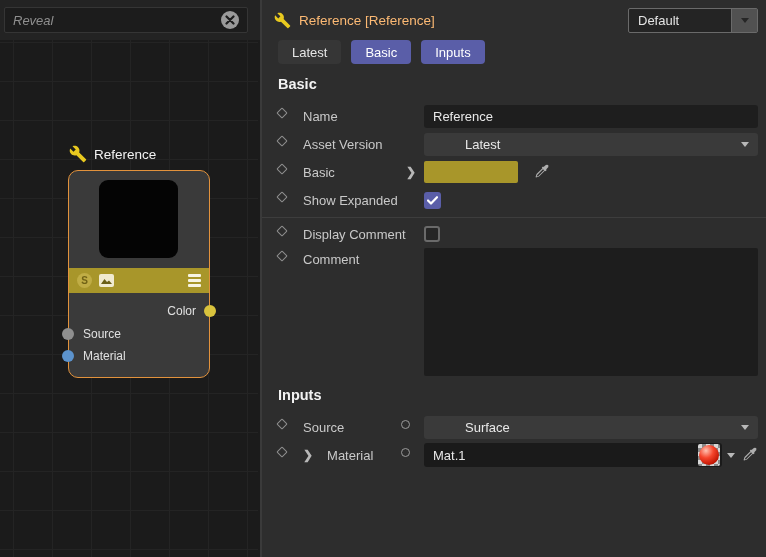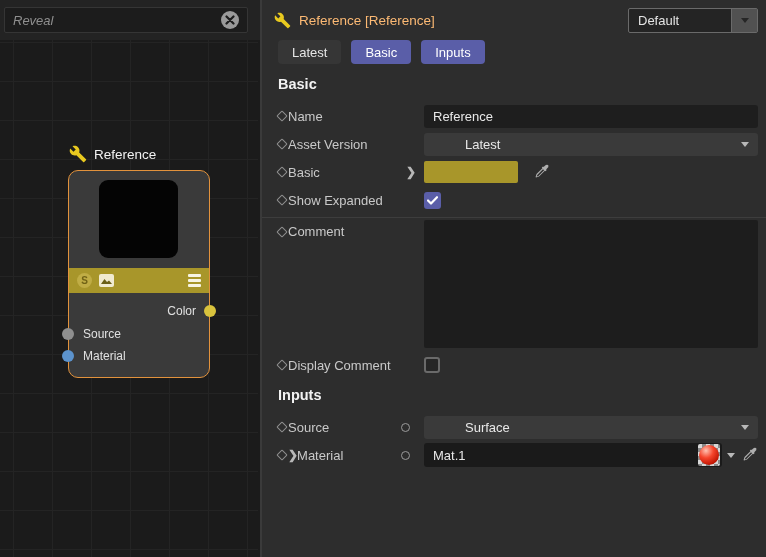--- a/index.html
+++ b/index.html
@@ -98,7 +98,7 @@
   .rows { margin-top:6px; }
   .row { display:flex; align-items:center; height:28px; padding-left:16px; padding-right:8px; }
   .row.top-align { align-items:flex-start; height:auto; }
-  .lead { width:146px; flex:none; display:flex; align-items:center; gap:2px; }
+  .lead { width:146px; flex:none; display:flex; gap:17px; }
   .row.top-align .lead { margin-top:4px; }
   .lead .label { color:#c9c9c9; font-size:13px; white-space:nowrap; }
   .diamond {

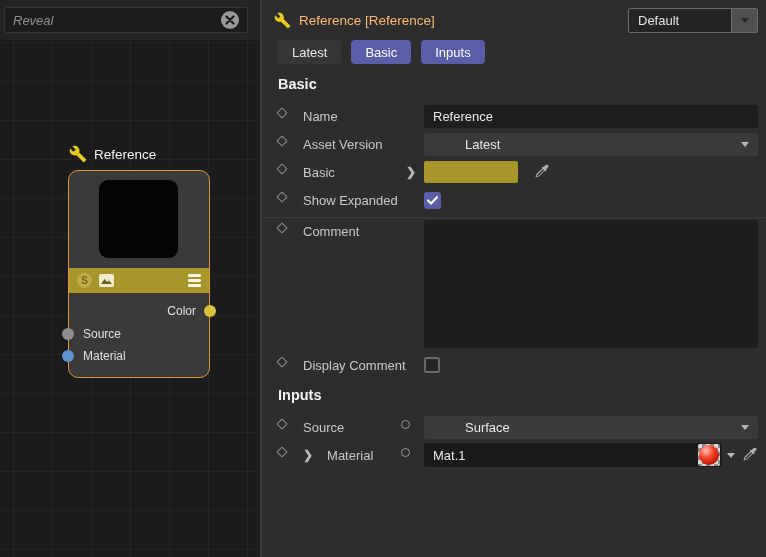--- a/index.html
+++ b/index.html
@@ -285,6 +285,16 @@
 
     <div class="divider"></div>
 
+    <div class="row">
+      <div class="lead">
+        <span class="diamond"></span>
+        <span class="label">Display Comment</span>
+      </div>
+      <div class="field">
+        <span class="checkbox unchecked"></span>
+      </div>
+    </div>
+
     <div class="row top-align">
       <div class="lead">
         <span class="diamond"></span>
@@ -292,16 +302,6 @@
       </div>
       <div class="field">
         <textarea class="comment-area" style=""></textarea>
-      </div>
-    </div>
-
-    <div class="row">
-      <div class="lead">
-        <span class="diamond"></span>
-        <span class="label">Display Comment</span>
-      </div>
-      <div class="field">
-        <span class="checkbox unchecked"></span>
       </div>
     </div>
   </div>

